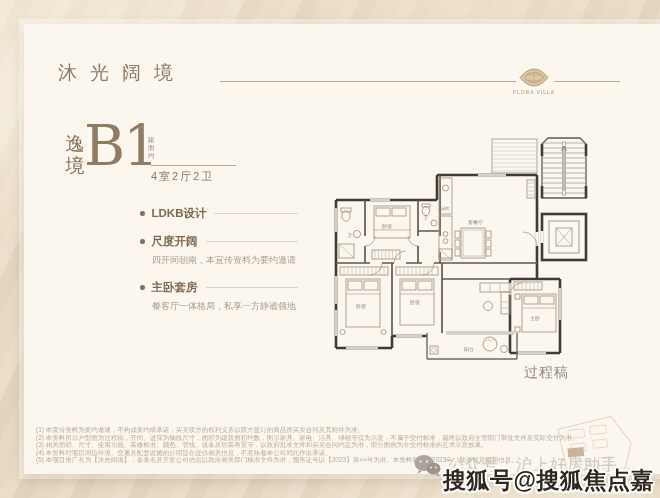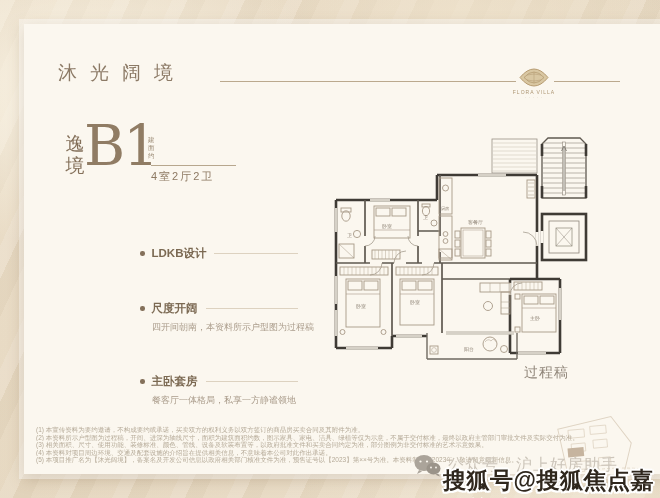--- a/index.html
+++ b/index.html
@@ -33,7 +33,7 @@
   .rooms-label{position:absolute;left:127px;top:145px;font-size:11px;letter-spacing:2px;color:#8d7962;}
   
   .features{position:absolute;left:116px;top:182px;width:158px;}
-  .feature{margin-bottom:13px;margin-top:40px;}
+  .feature{margin-bottom:13px;}
   .feature-title-row{display:flex;align-items:center;}
   .bullet{width:4.5px;height:4.5px;border-radius:50%;background:#84705a;flex:0 0 auto;}
   .feature-title{margin-left:7px;font-size:11.5px;font-weight:bold;color:#7b6952;white-space:nowrap;}

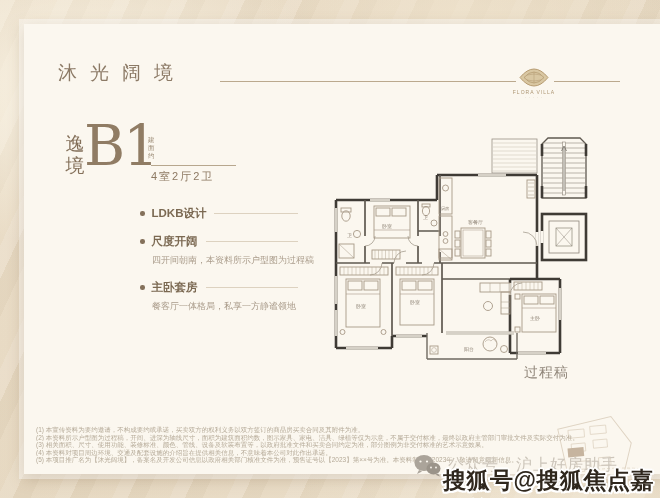--- a/index.html
+++ b/index.html
@@ -91,7 +91,7 @@
           <span class="feature-title">尺度开阔</span>
           <span class="feature-rule"></span>
         </div>
-        <div class="feature-desc">四开间朝南，本资料所示户型图为过程稿</div>
+        <div class="feature-desc">四开间朝南，本宣传资料为要约邀请</div>
       </div>
       <div class="feature">
         <div class="feature-title-row">

